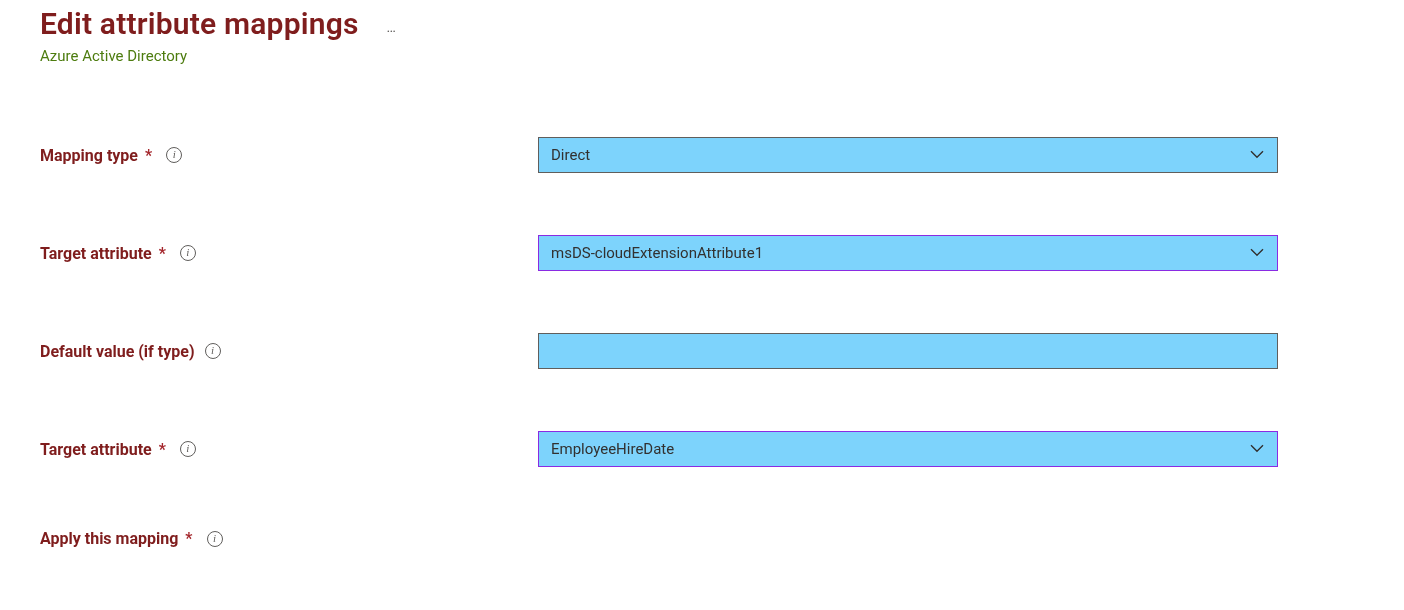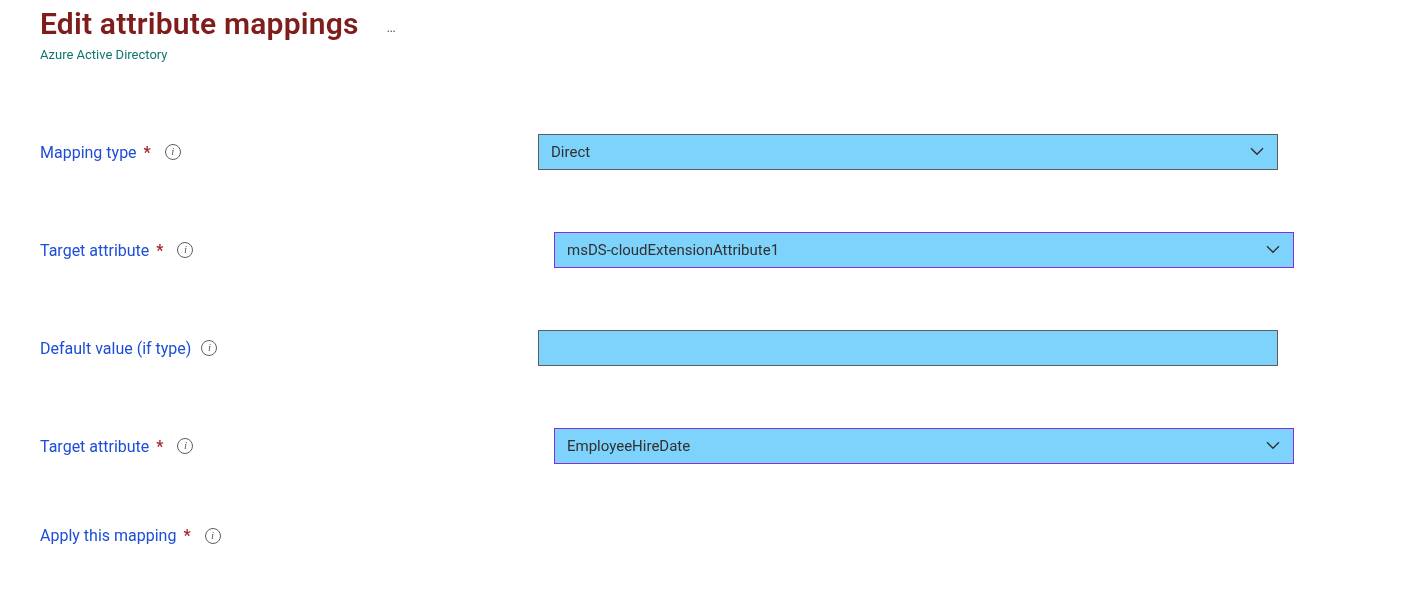--- a/index.html
+++ b/index.html
@@ -37,8 +37,8 @@
   }
   .subtitle {
     margin-top: 6px;
-    font-size: 13px;
-    color: #0f766e;
+    font-size: 15px;
+    color: #4d7c0f;
     font-weight: 400;
   }
   .form {

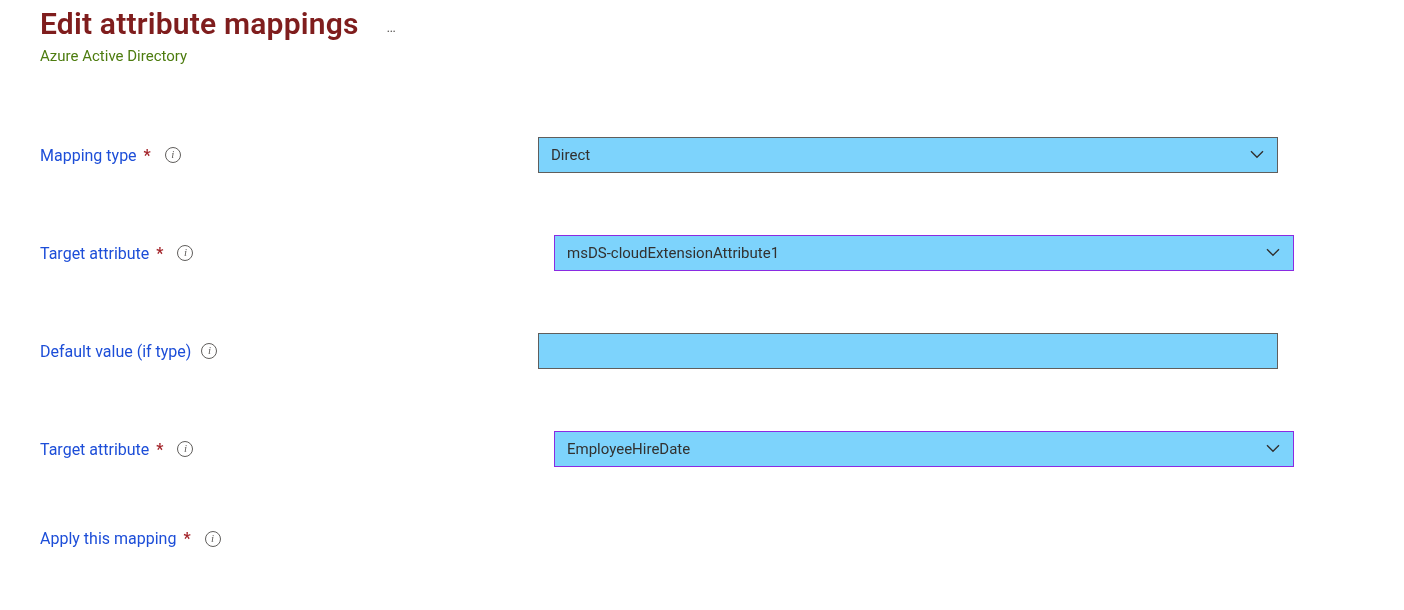--- a/index.html
+++ b/index.html
@@ -59,8 +59,8 @@
   }
   .label-text {
     font-size: 16px;
-    font-weight: 400;
-    color: #1d4ed8;
+    font-weight: 700;
+    color: #7f1d1d;
   }
   .req {
     color: #a4262c;

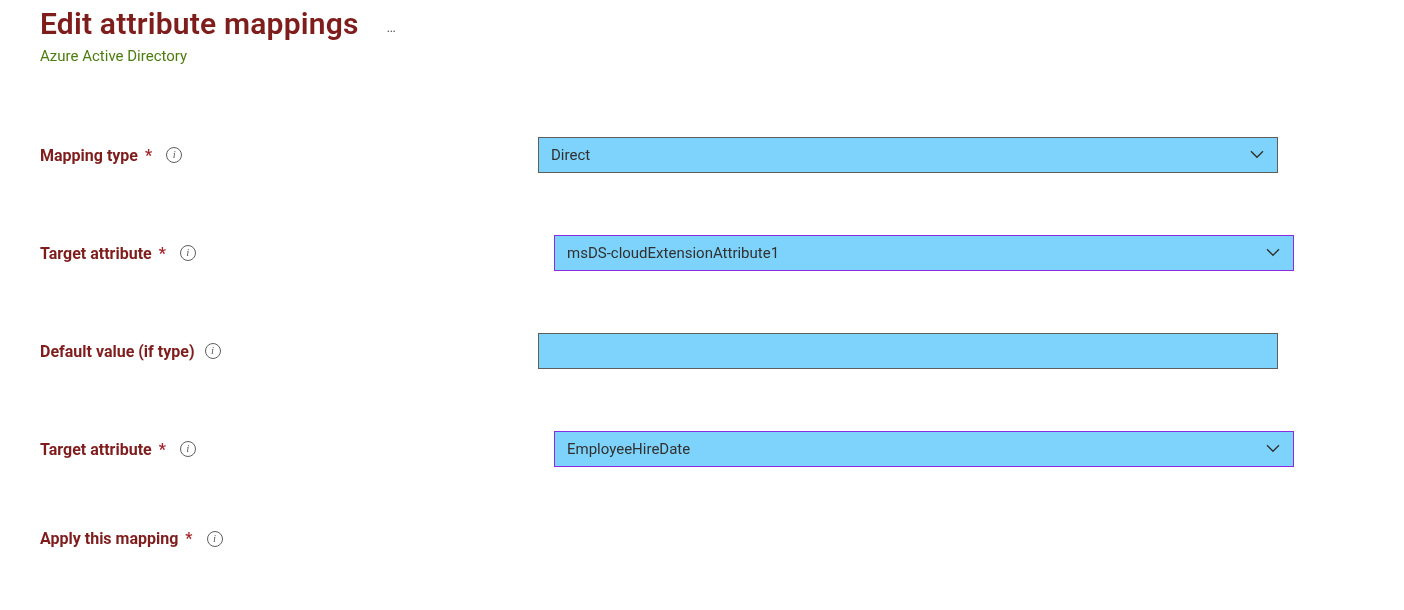--- a/index.html
+++ b/index.html
@@ -107,7 +107,6 @@
   }
   .select.purple {
     border-color: #8a2be2;
-    margin-left: 16px;
   }
   .select .chev {
     position: absolute;

